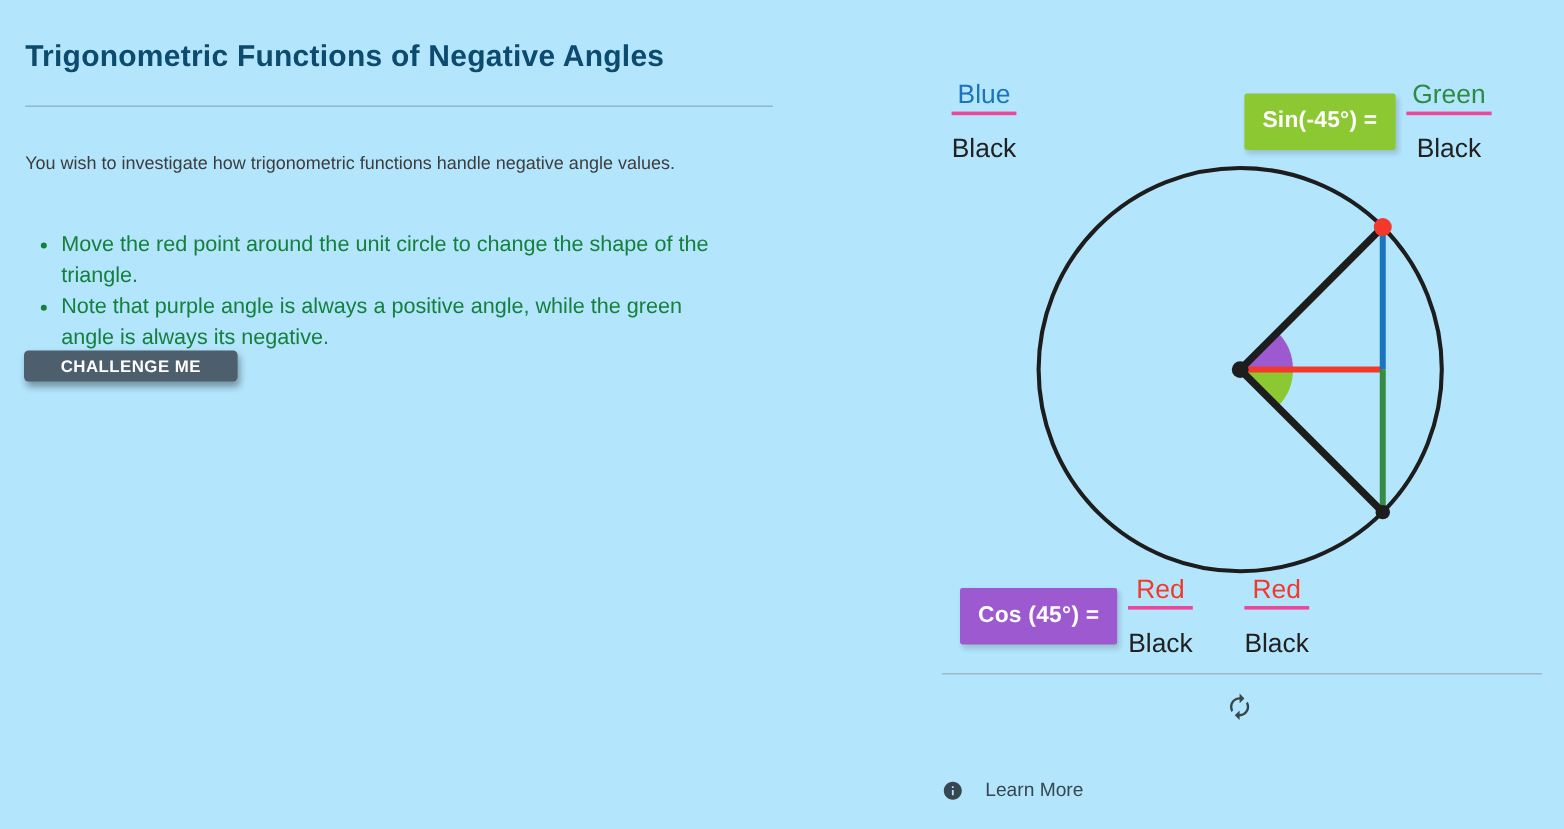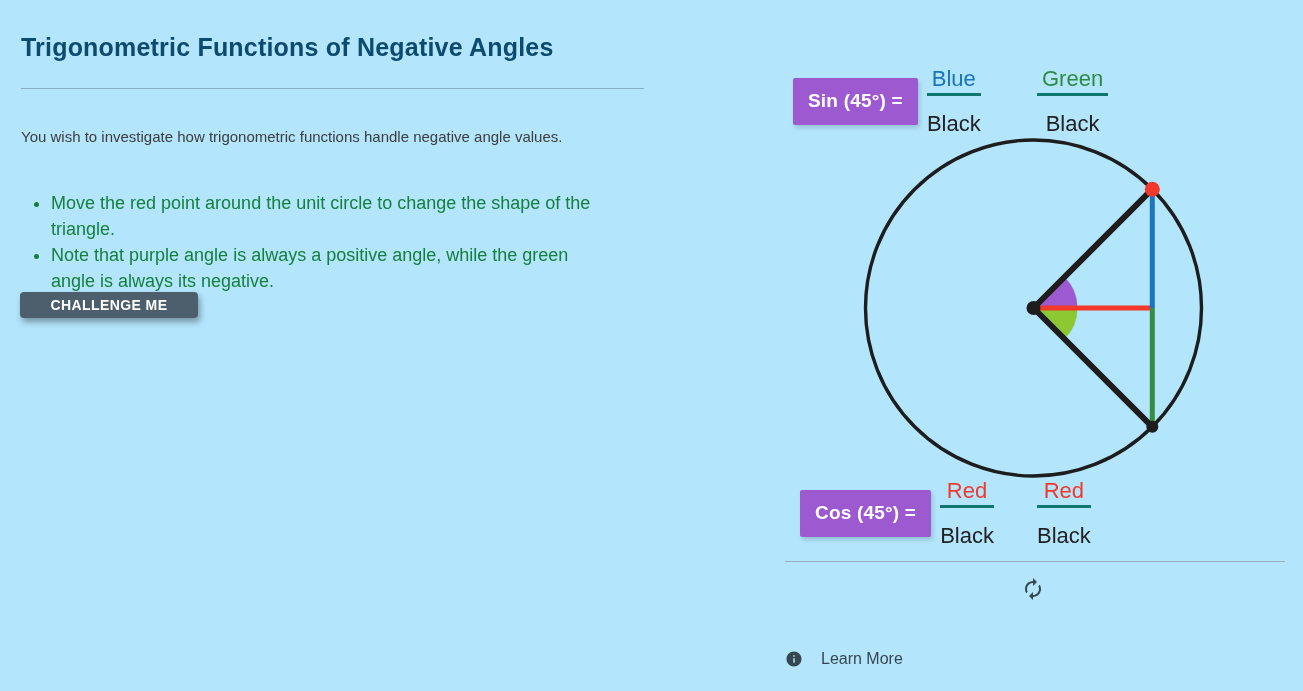--- a/index.html
+++ b/index.html
@@ -53,7 +53,7 @@
     white-space: nowrap;
   }
   .fraction { text-align: center; font-size: 22px; color: #212121; line-height: 1.16; }
-  .fraction .num { display: block; padding: 0 5px 1px; border-bottom: 3px solid #0f766e; }
+  .fraction .num { display: block; padding: 0 5px 1px; border-bottom: 3px solid #ec4899; }
   .fraction .den { display: block; padding-top: 15px; }
 
   

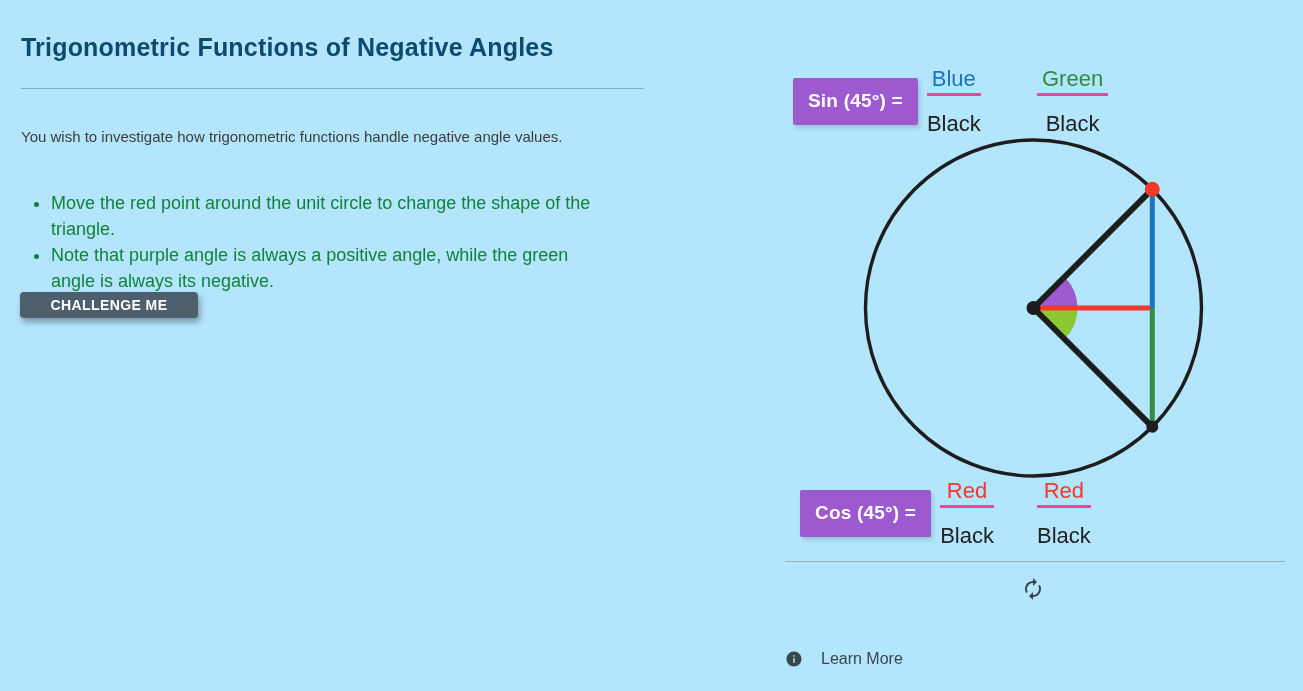--- a/index.html
+++ b/index.html
@@ -91,7 +91,6 @@
 <button class="challenge-button">CHALLENGE ME</button>
 
 <div class="equation eq-sin-pos">
-  <div class="badge" style="background: rgb(157, 89, 208);">Sin (45°) =</div>
   <div class="fraction">
     <span class="num" style="color: rgb(26, 117, 188);">Blue</span>
     <span class="den" style="color: rgb(33, 33, 33);">Black</span>

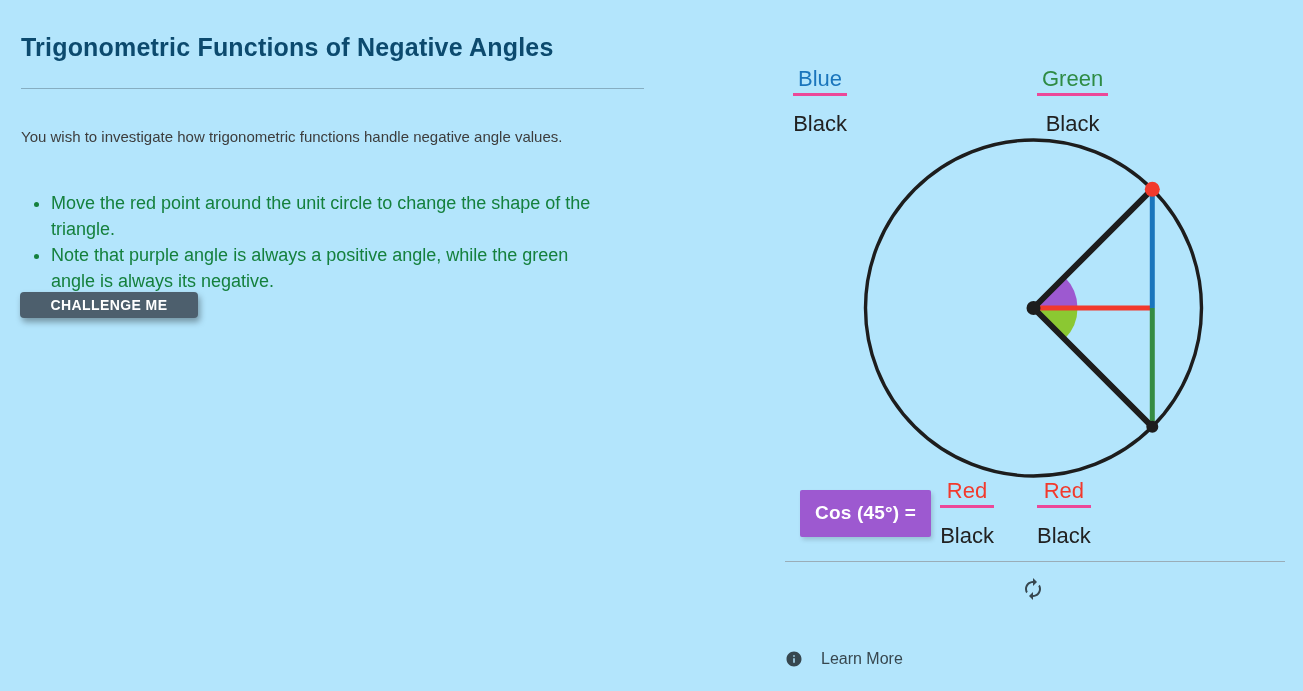--- a/index.html
+++ b/index.html
@@ -98,6 +98,7 @@
 </div>
 
 <div class="equation eq-sin-neg">
+  <div class="badge" style="background: rgb(139, 200, 50);">Sin(-45°) =</div>
   <div class="fraction">
     <span class="num" style="color: rgb(46, 139, 68);">Green</span>
     <span class="den" style="color: rgb(33, 33, 33);">Black</span>

